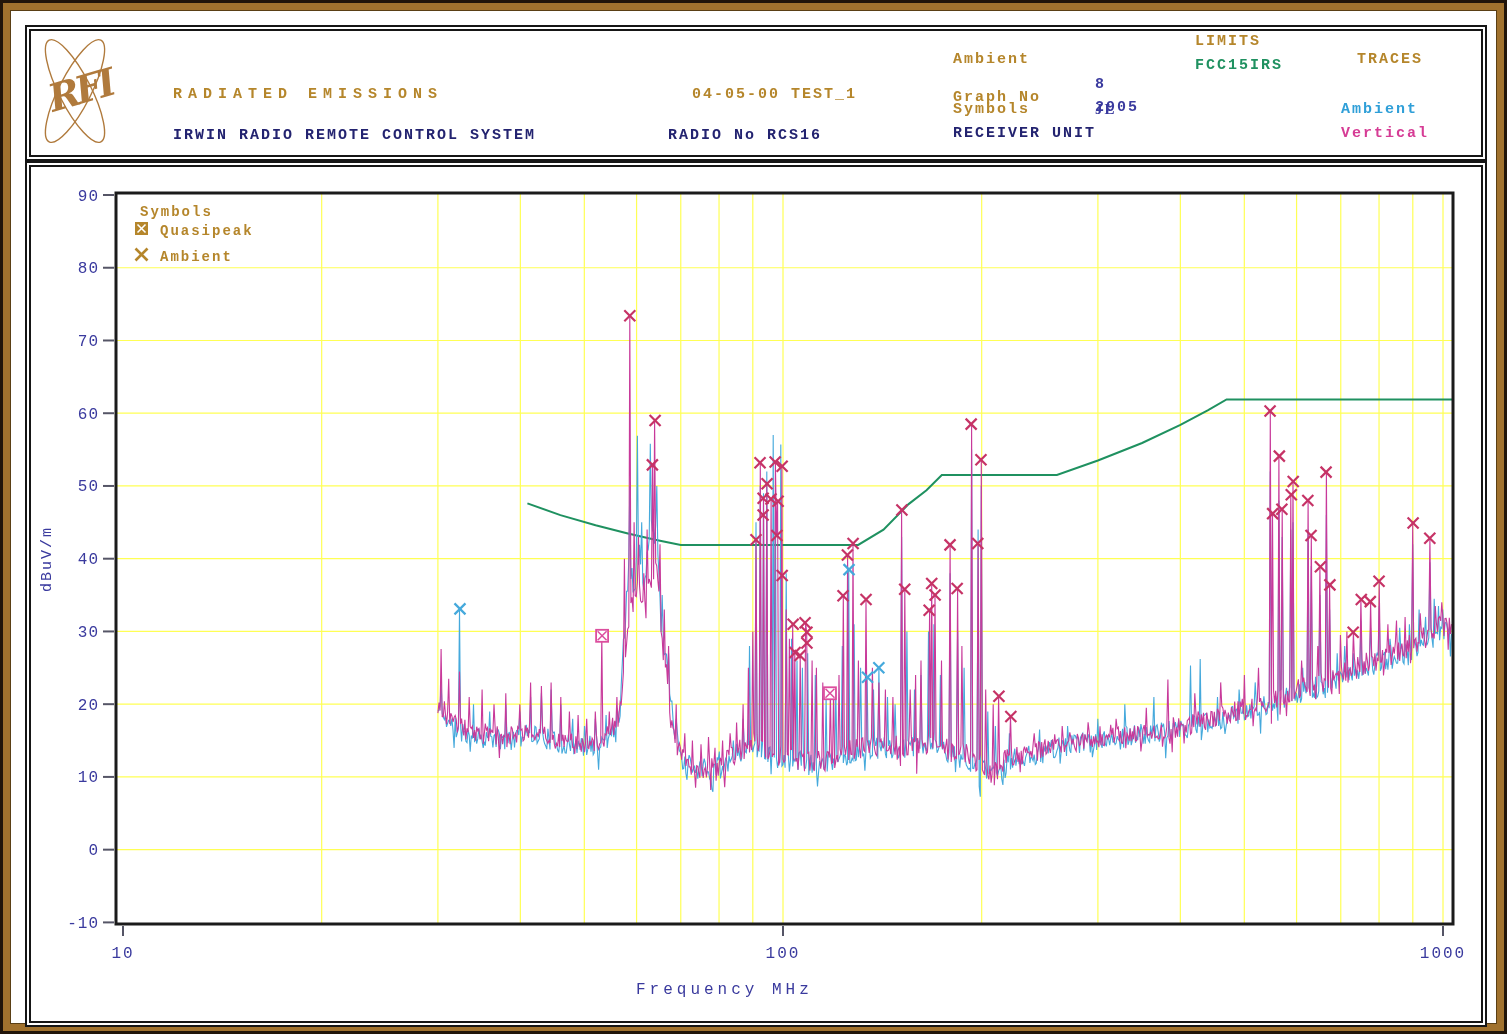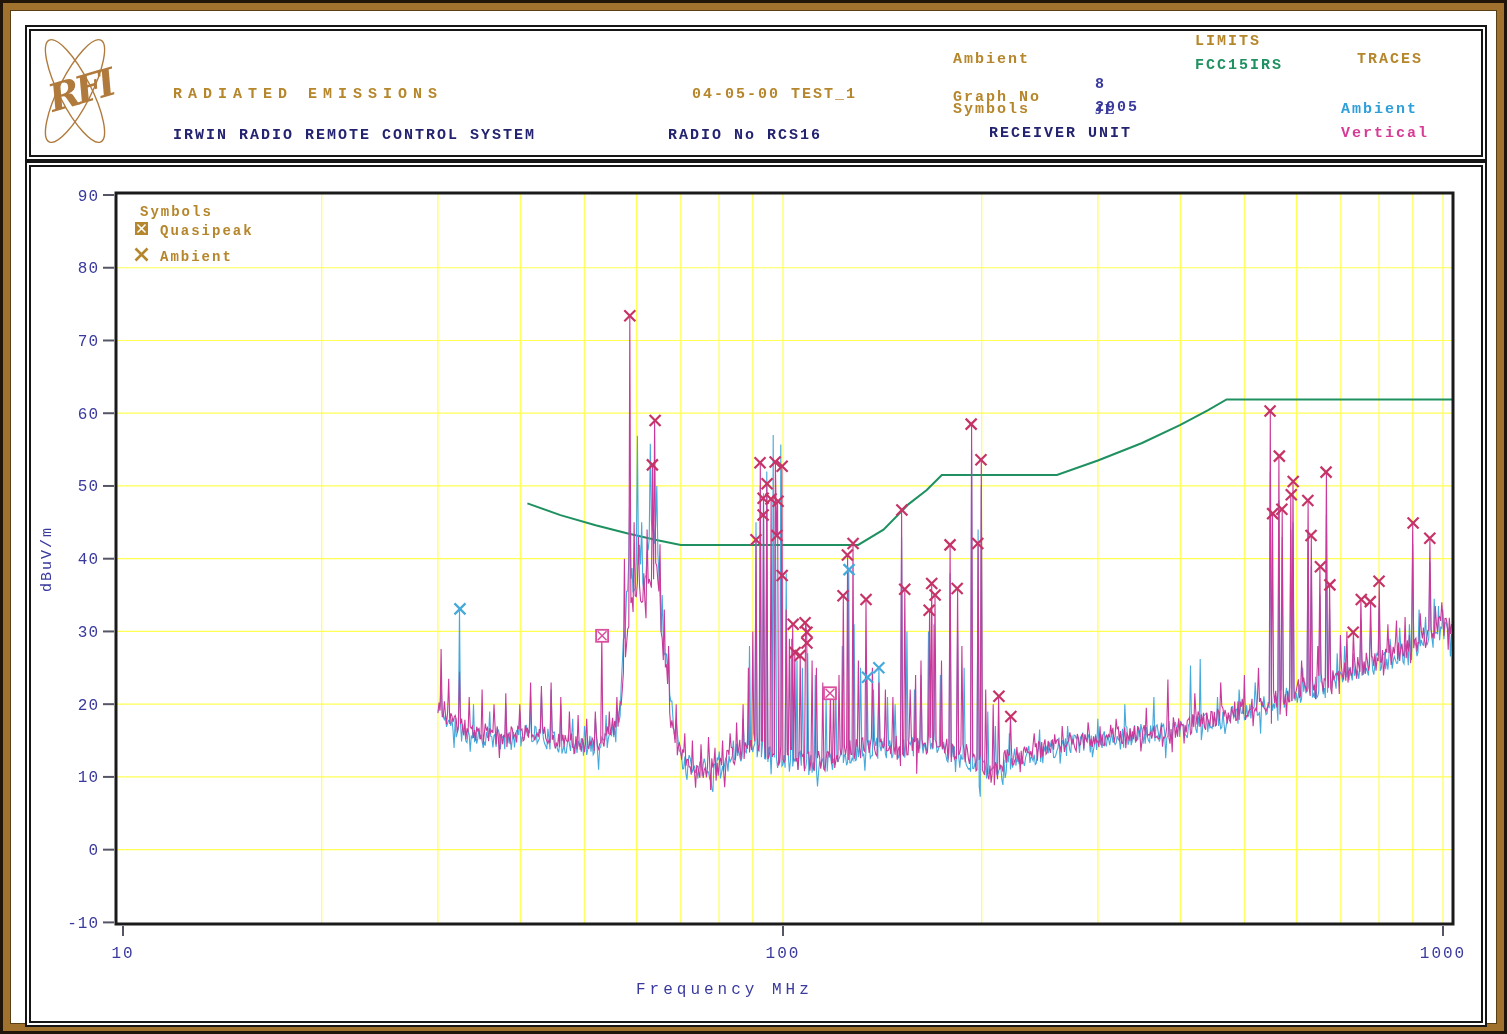--- a/index.html
+++ b/index.html
@@ -59,7 +59,7 @@
     <div class="hd val" style="left:1064px;top:45px;">8</div>
     <div class="hd tan" style="left:922px;top:70px;">Symbols</div>
     <div class="hd val" style="left:1064px;top:70px;font-family:Liberation Serif, serif;">JL</div>
-    <div class="hd navy" style="left:922px;top:94px;margin-left:36px;">RECEIVER UNIT</div>
+    <div class="hd navy" style="left:922px;top:94px;">RECEIVER UNIT</div>
 
     <div class="hd tan" style="left:1164px;top:2px;">LIMITS</div>
     <div class="hd green" style="left:1164px;top:26px;">FCC15IRS</div>

